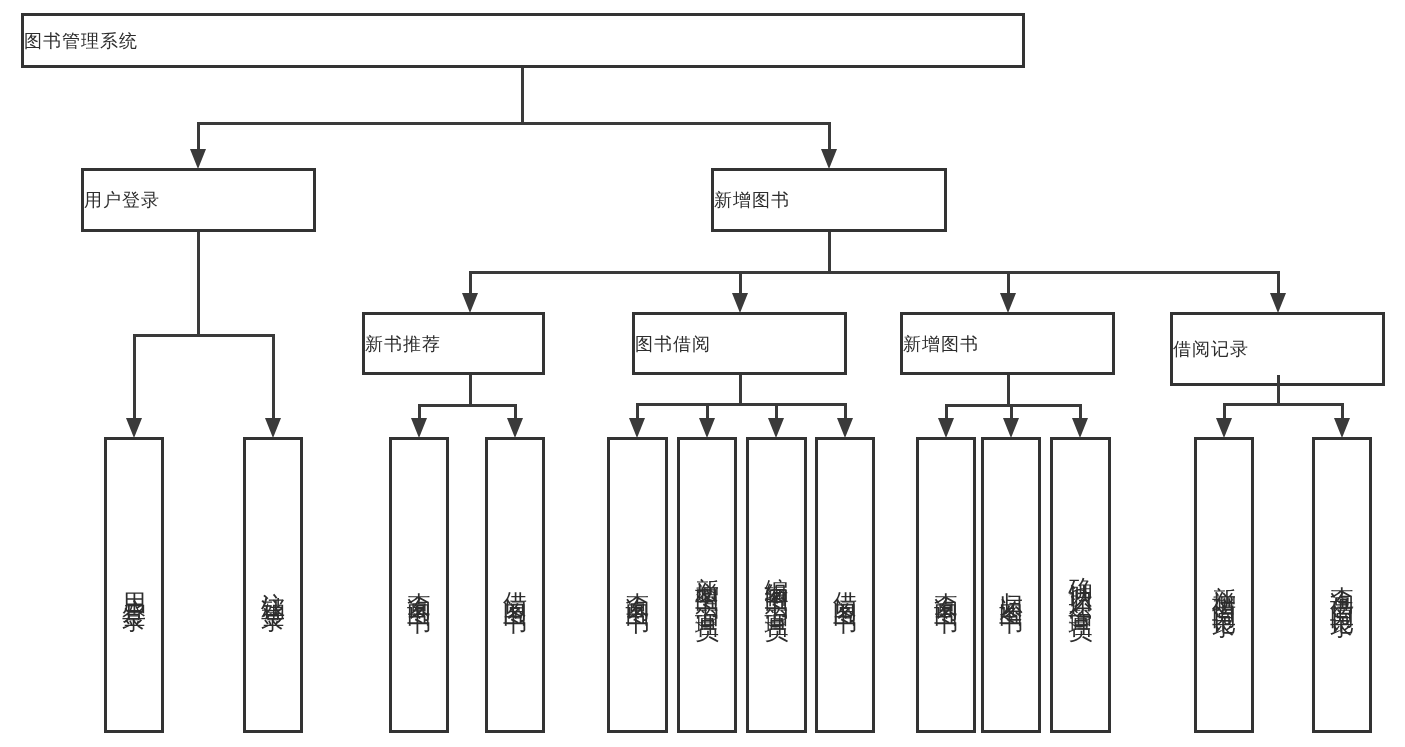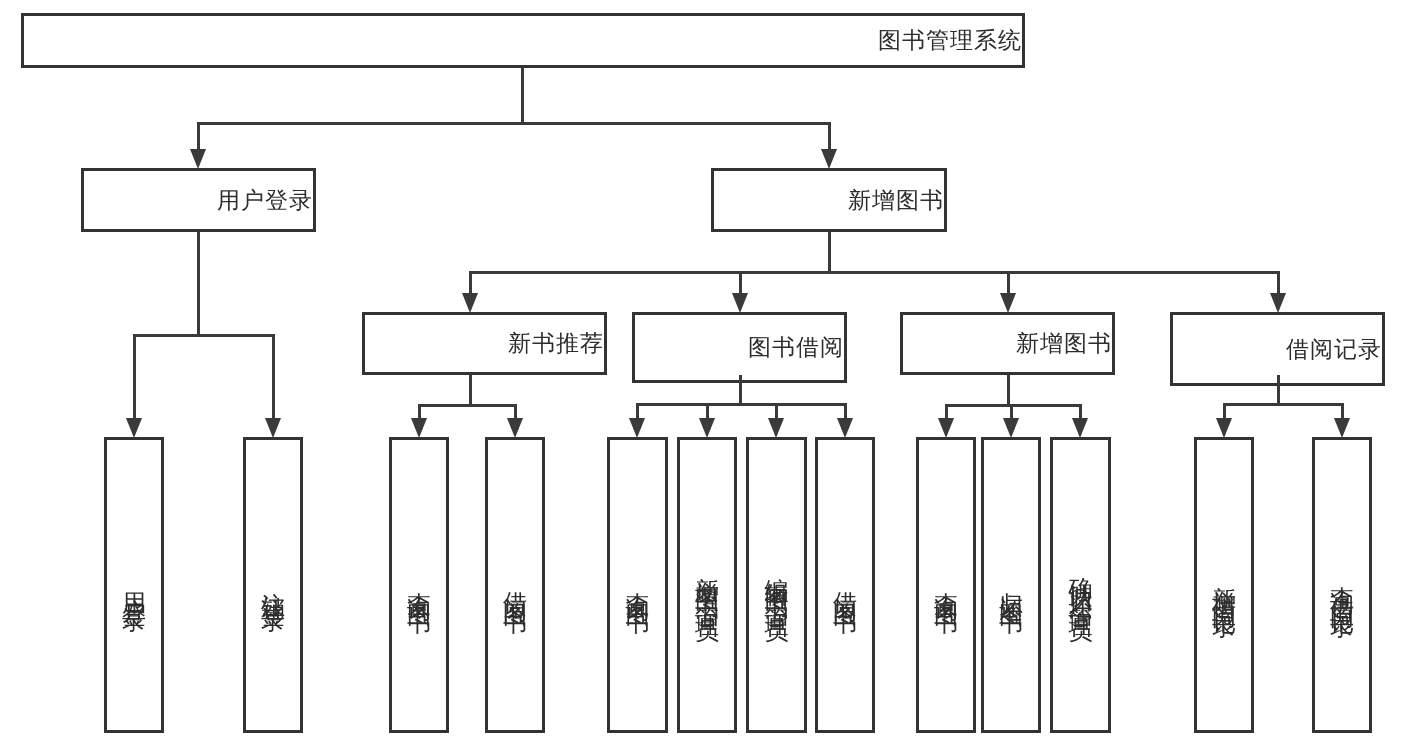--- a/index.html
+++ b/index.html
@@ -23,8 +23,8 @@
     box-sizing:border-box;
     border:3px solid var(--box-border);
     background:#fff;
-    display:flex;align-items:center;justify-content:flex-end;
-    font-size:23px;
+    display:flex;align-items:center;justify-content:flex-start;
+    font-size:18px;
     letter-spacing:1px;
     white-space:nowrap;
   }

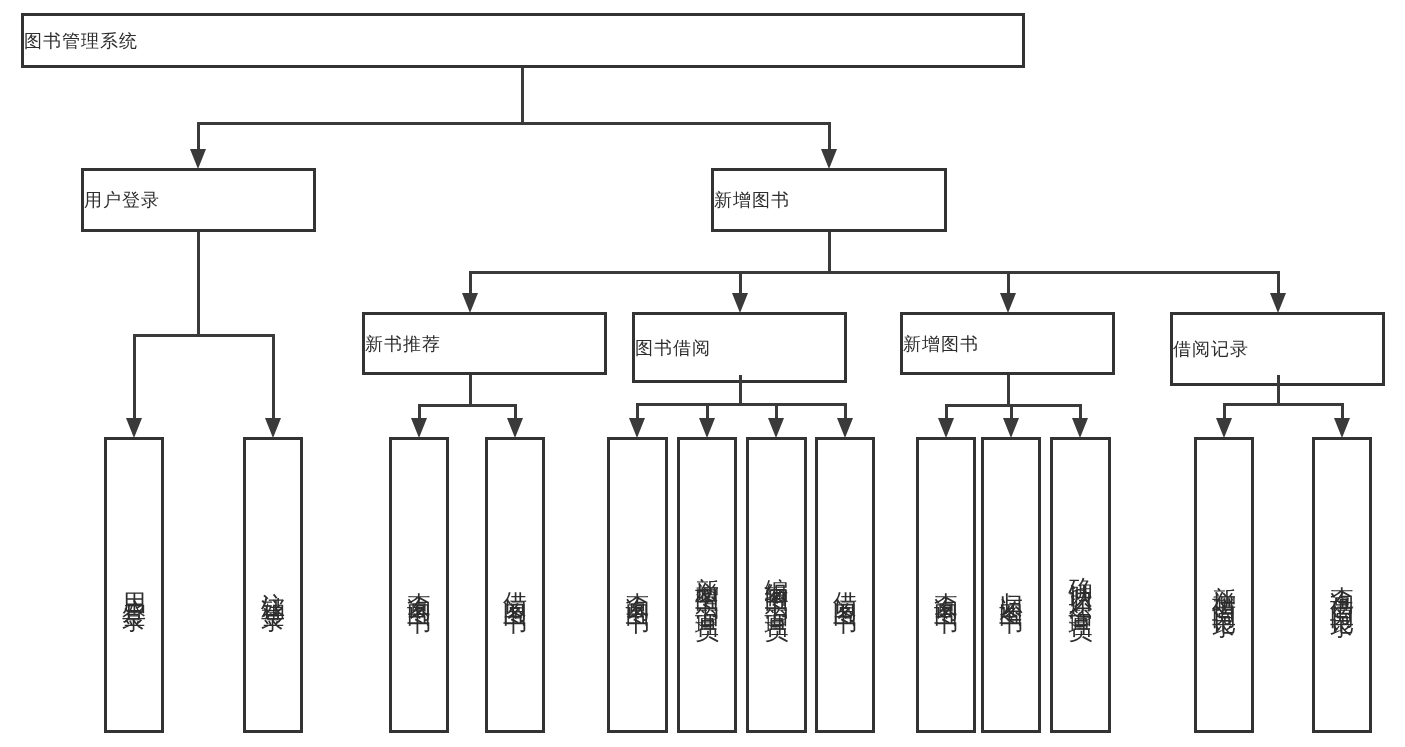--- a/index.html
+++ b/index.html
@@ -78,7 +78,7 @@
     <span>新增图书</span>
   </div>
 
-  <div class="node" style="left:362px;top:312px;width:245px;height:63px">
+  <div class="node" style="left:362px;top:312px;width:183px;height:63px">
     <span>新书推荐</span>
   </div>
 

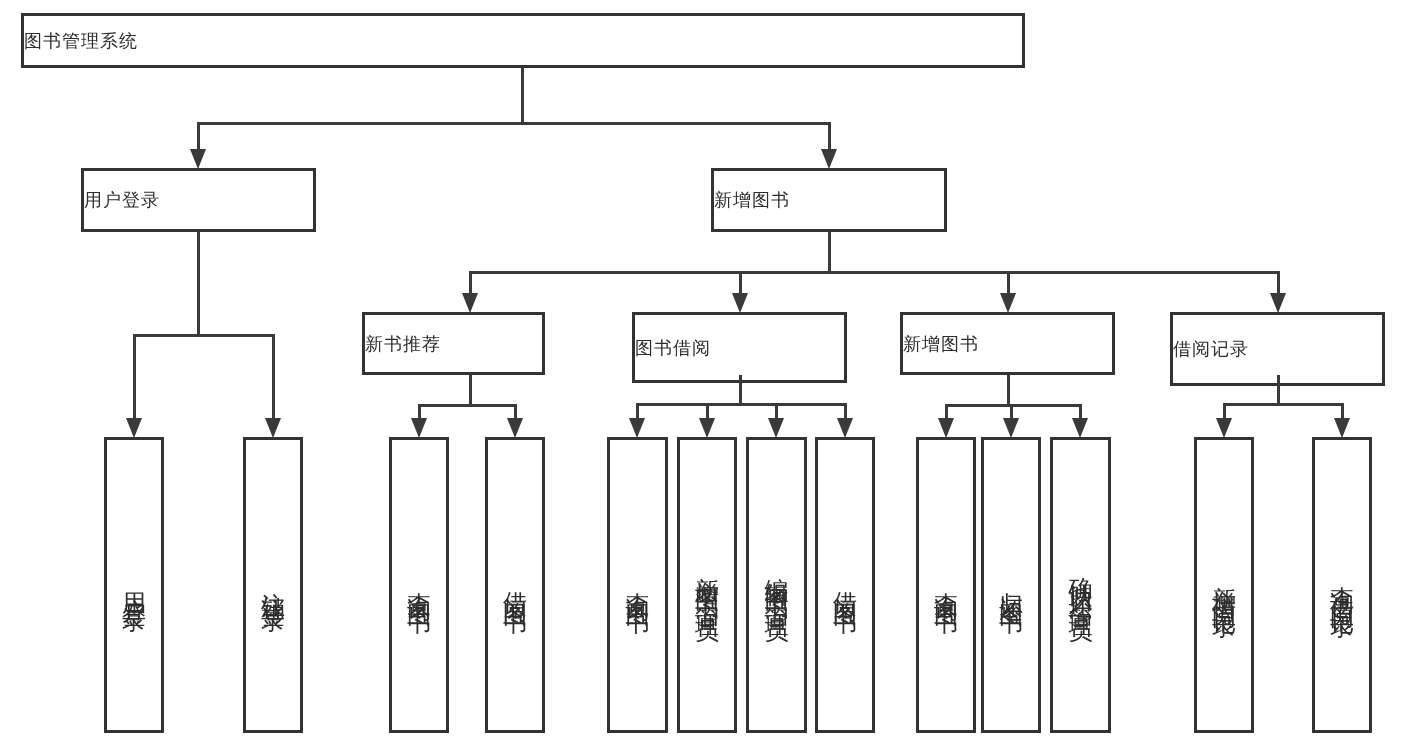--- a/index.html
+++ b/index.html
@@ -82,7 +82,7 @@
     <span>新书推荐</span>
   </div>
 
-  <div class="node" style="left:632px;top:312px;width:215px;height:71px">
+  <div class="node" style="left:632px;top:312px;width:215px;height:63px">
     <span>图书借阅</span>
   </div>
 

